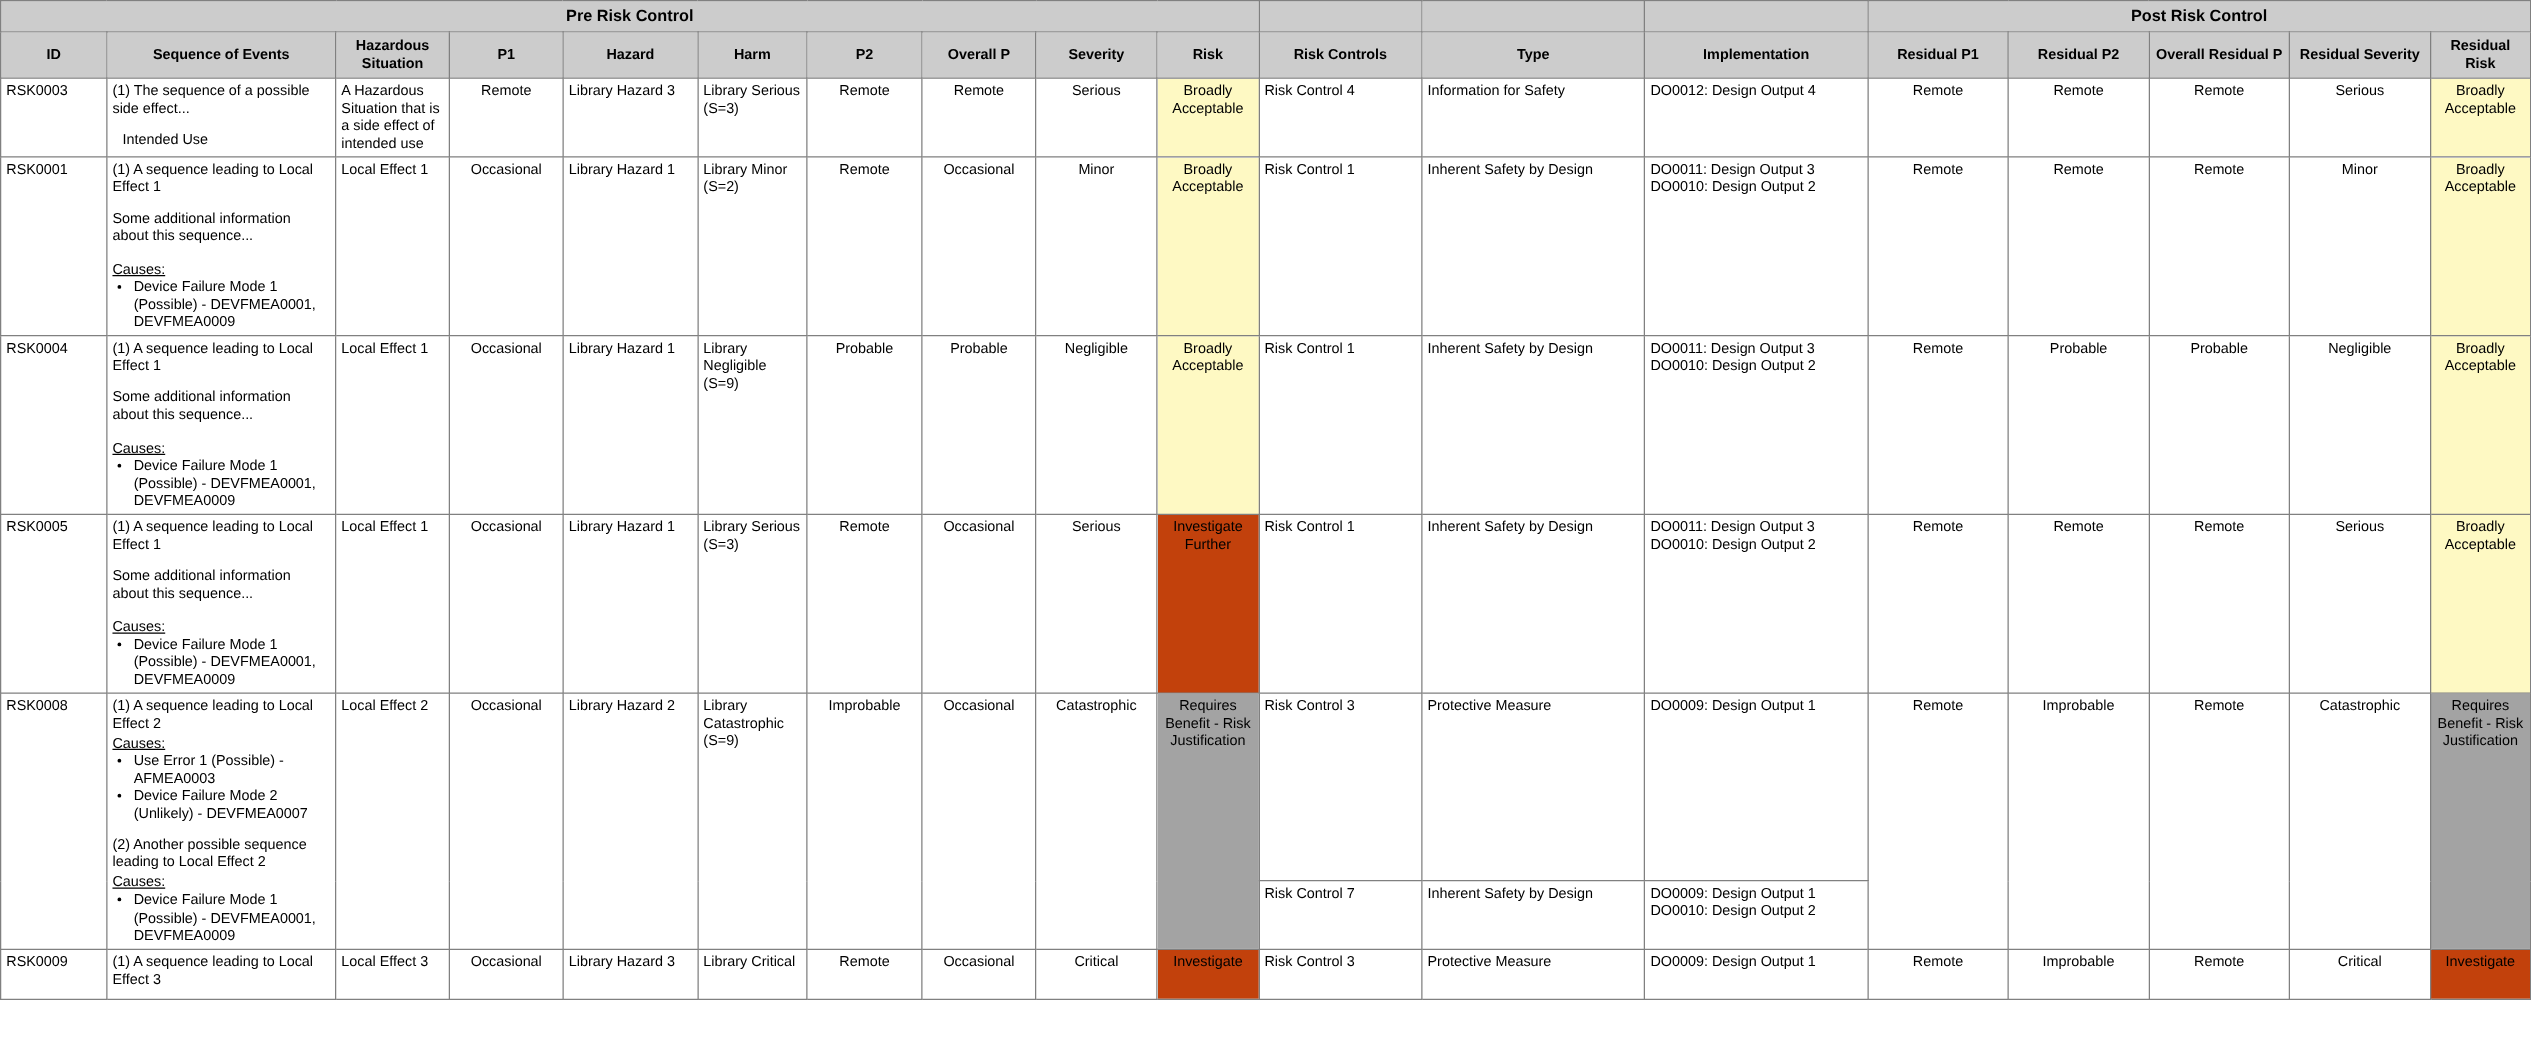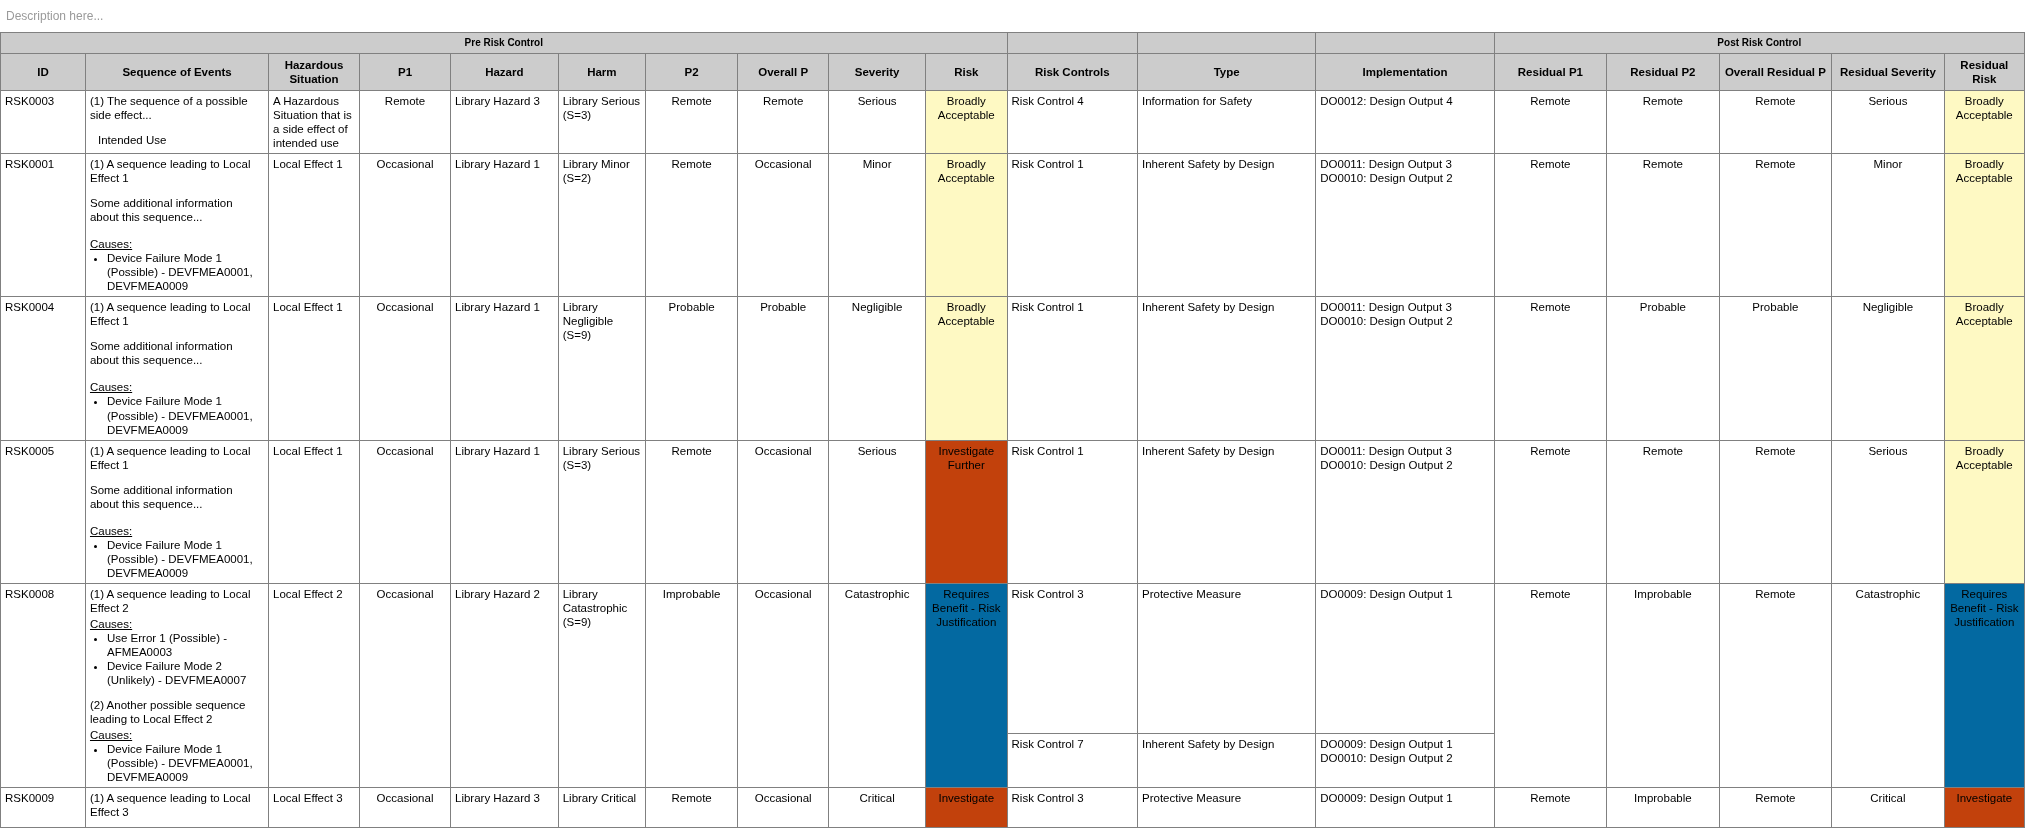--- a/index.html
+++ b/index.html
@@ -91,7 +91,6 @@
 <div class="page">
 
 
-  <div class="description">Description here...</div>
 
   <div class="tbl-wrap">
     <table class="risk">

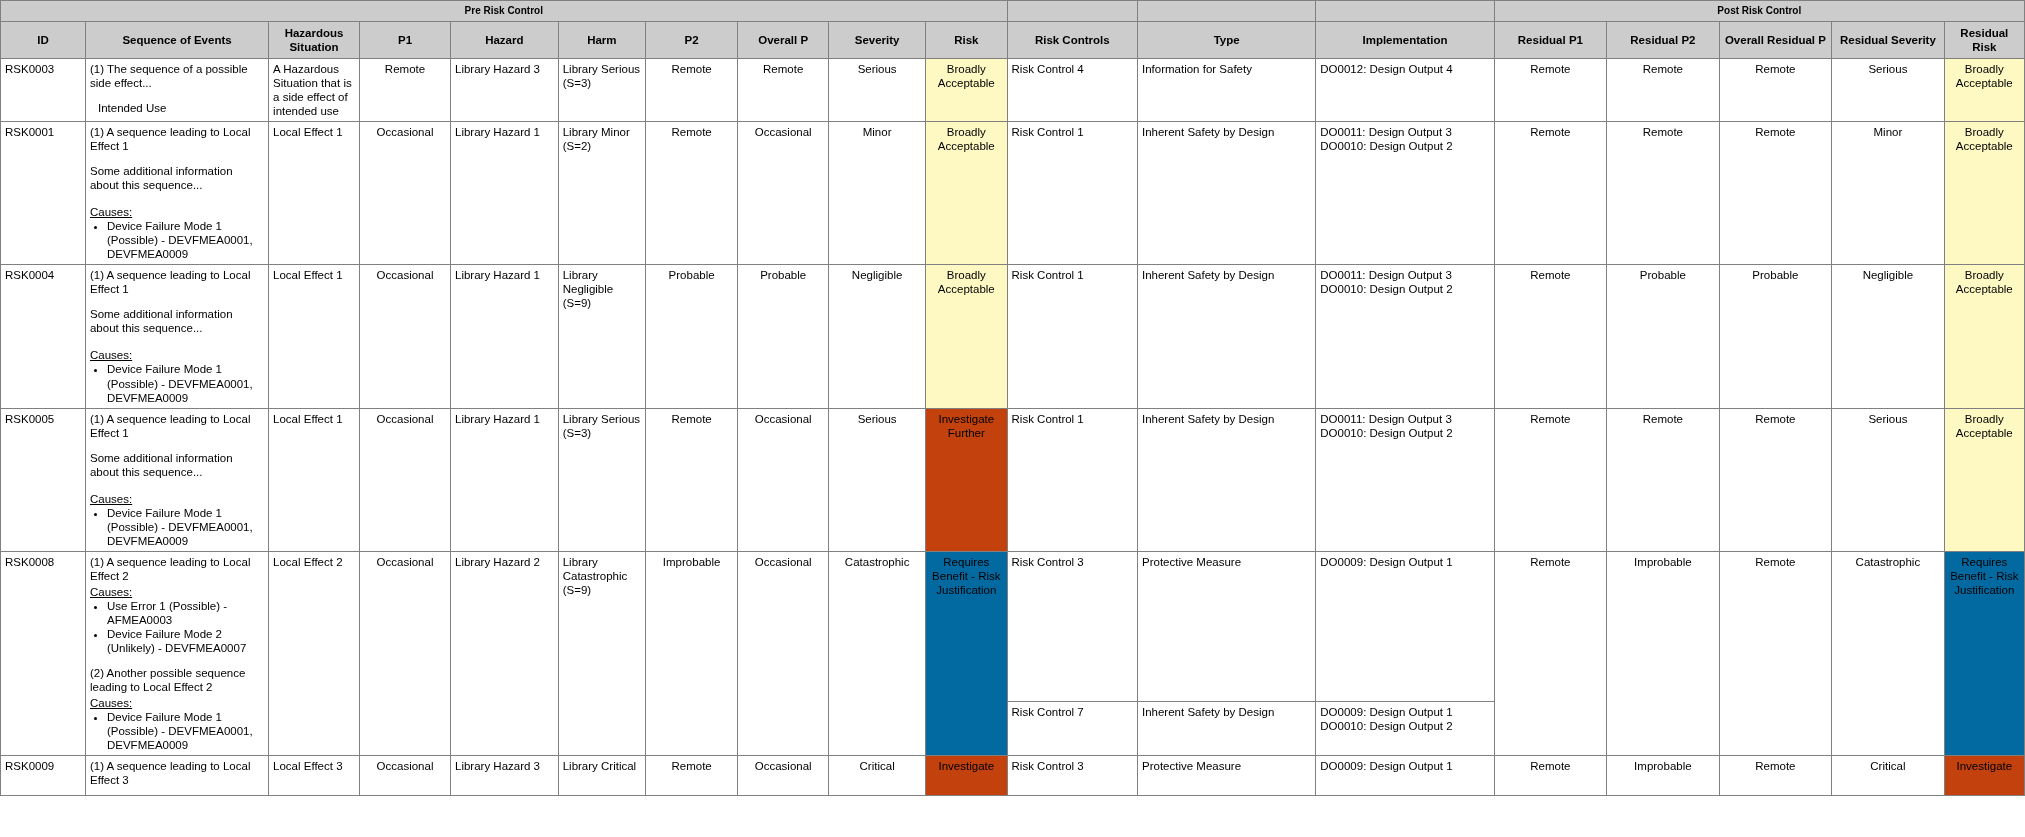--- a/index.html
+++ b/index.html
@@ -65,7 +65,7 @@
     vertical-align: middle;
     padding: 4px 3px;
   }
-  th.band { height: 19px; font-size: 10px; }
+  th.band { height: 19px; font-size: 13px; }
   th.sub { height: 30px; }
 
   td.c { text-align: center; vertical-align: top; }

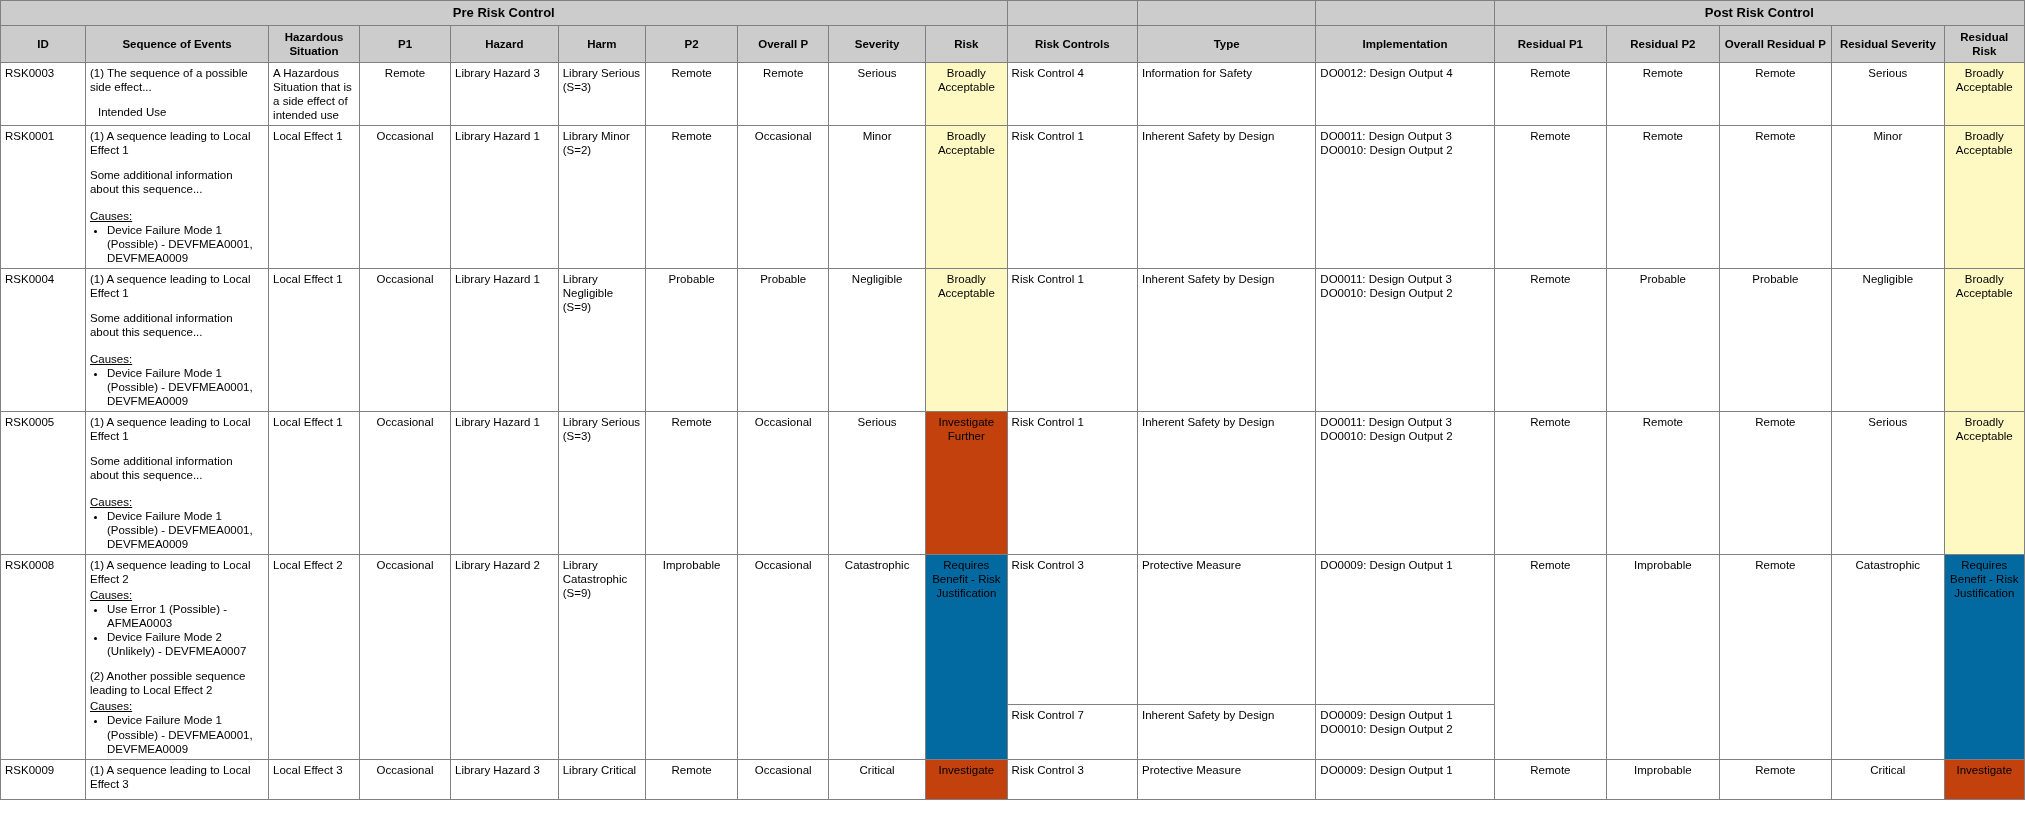--- a/index.html
+++ b/index.html
@@ -74,7 +74,7 @@
   
   td.risk-yellow { background: #fef9c3; text-align: center; font-weight: normal; }
   td.risk-orange { background: #c2410c; text-align: center; }
-  td.risk-red    { background: #0369a1; text-align: center; color: #000; }
+  td.risk-red    { background: #a3a3a3; text-align: center; color: #000; }
 
   .causes-head { text-decoration: underline; display: block; margin-top: 2px; }
   ul.causes {

